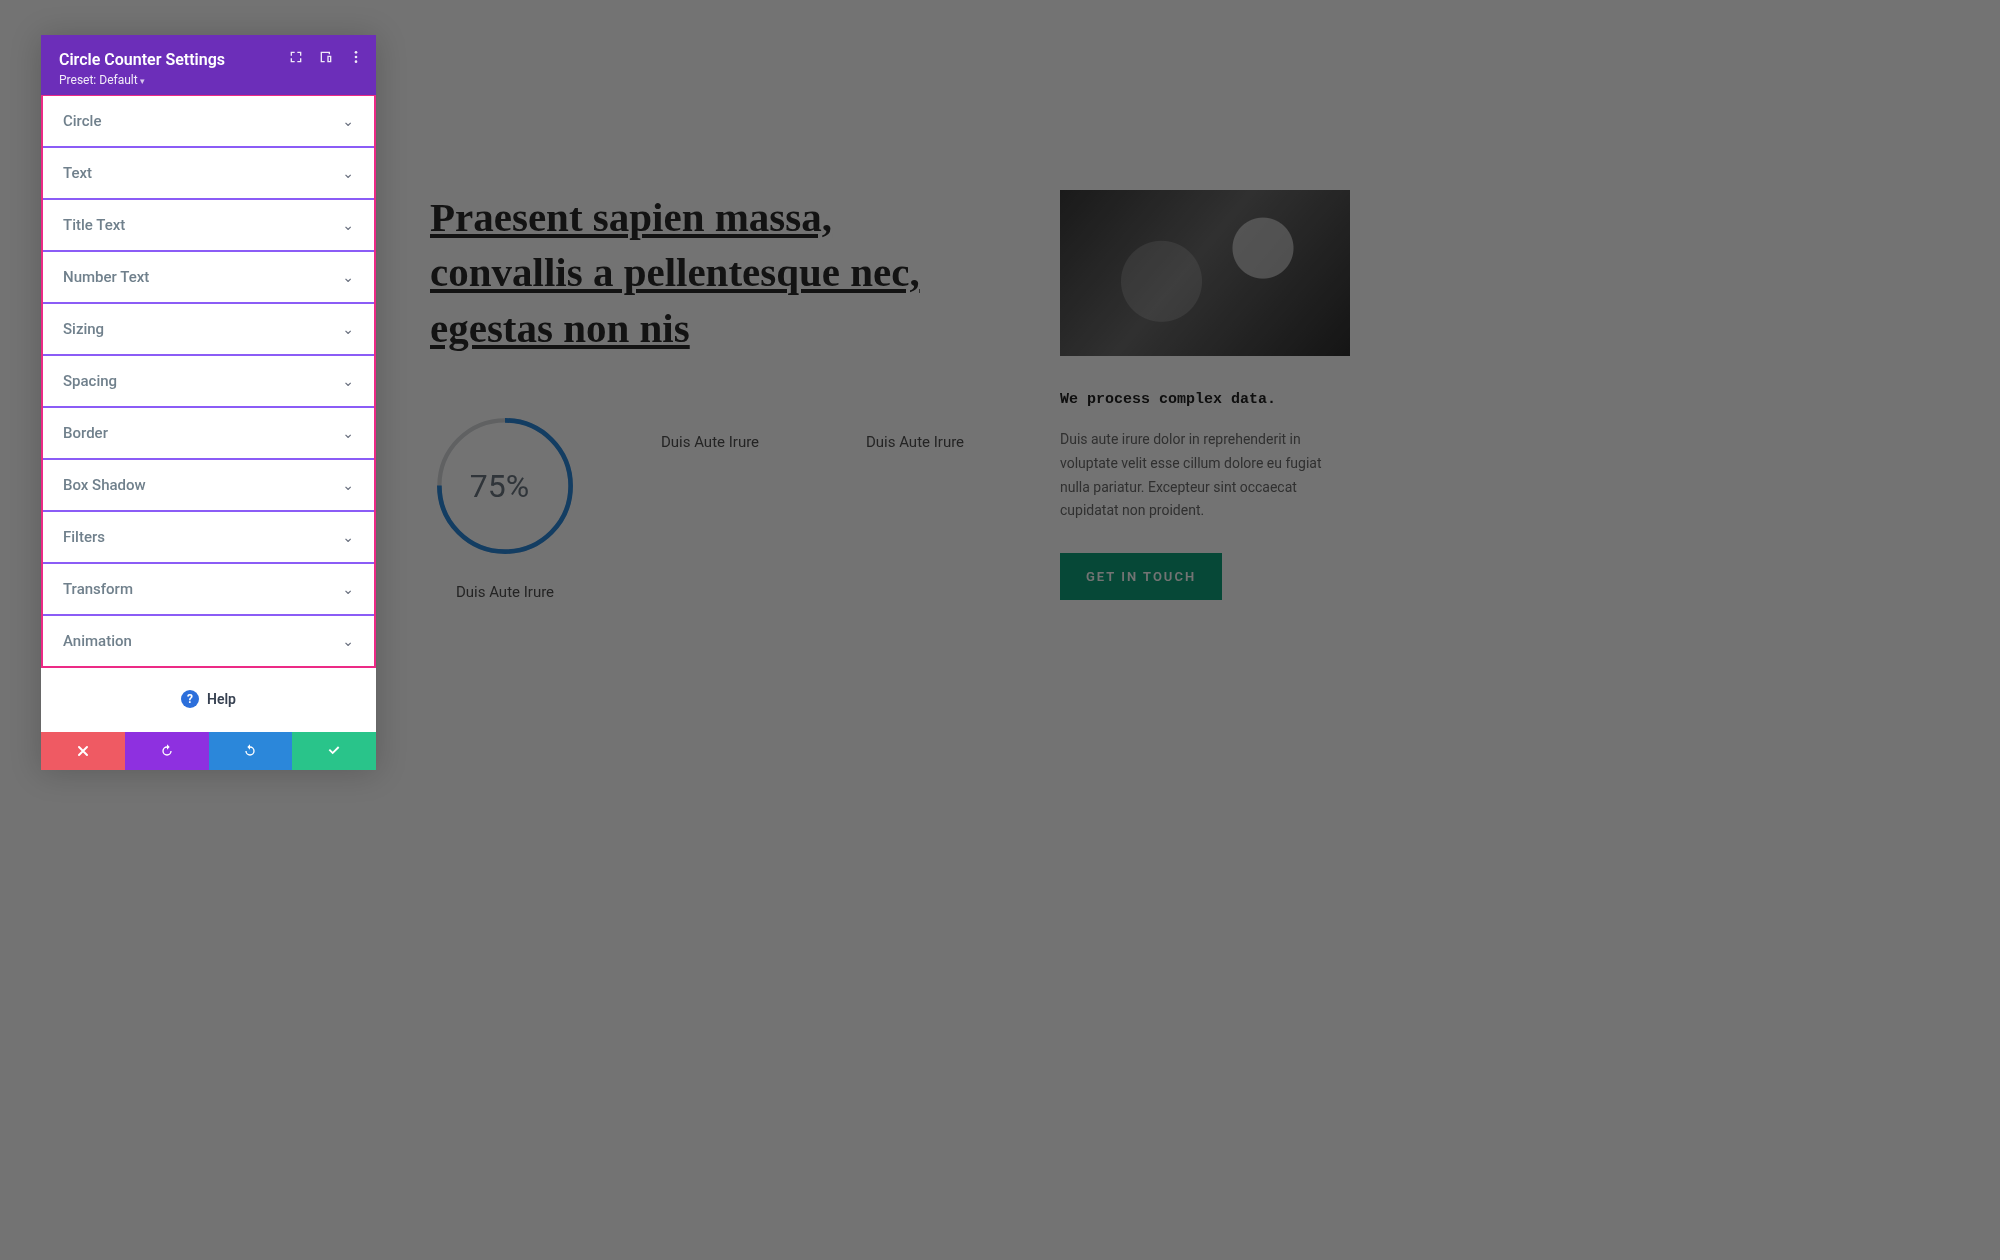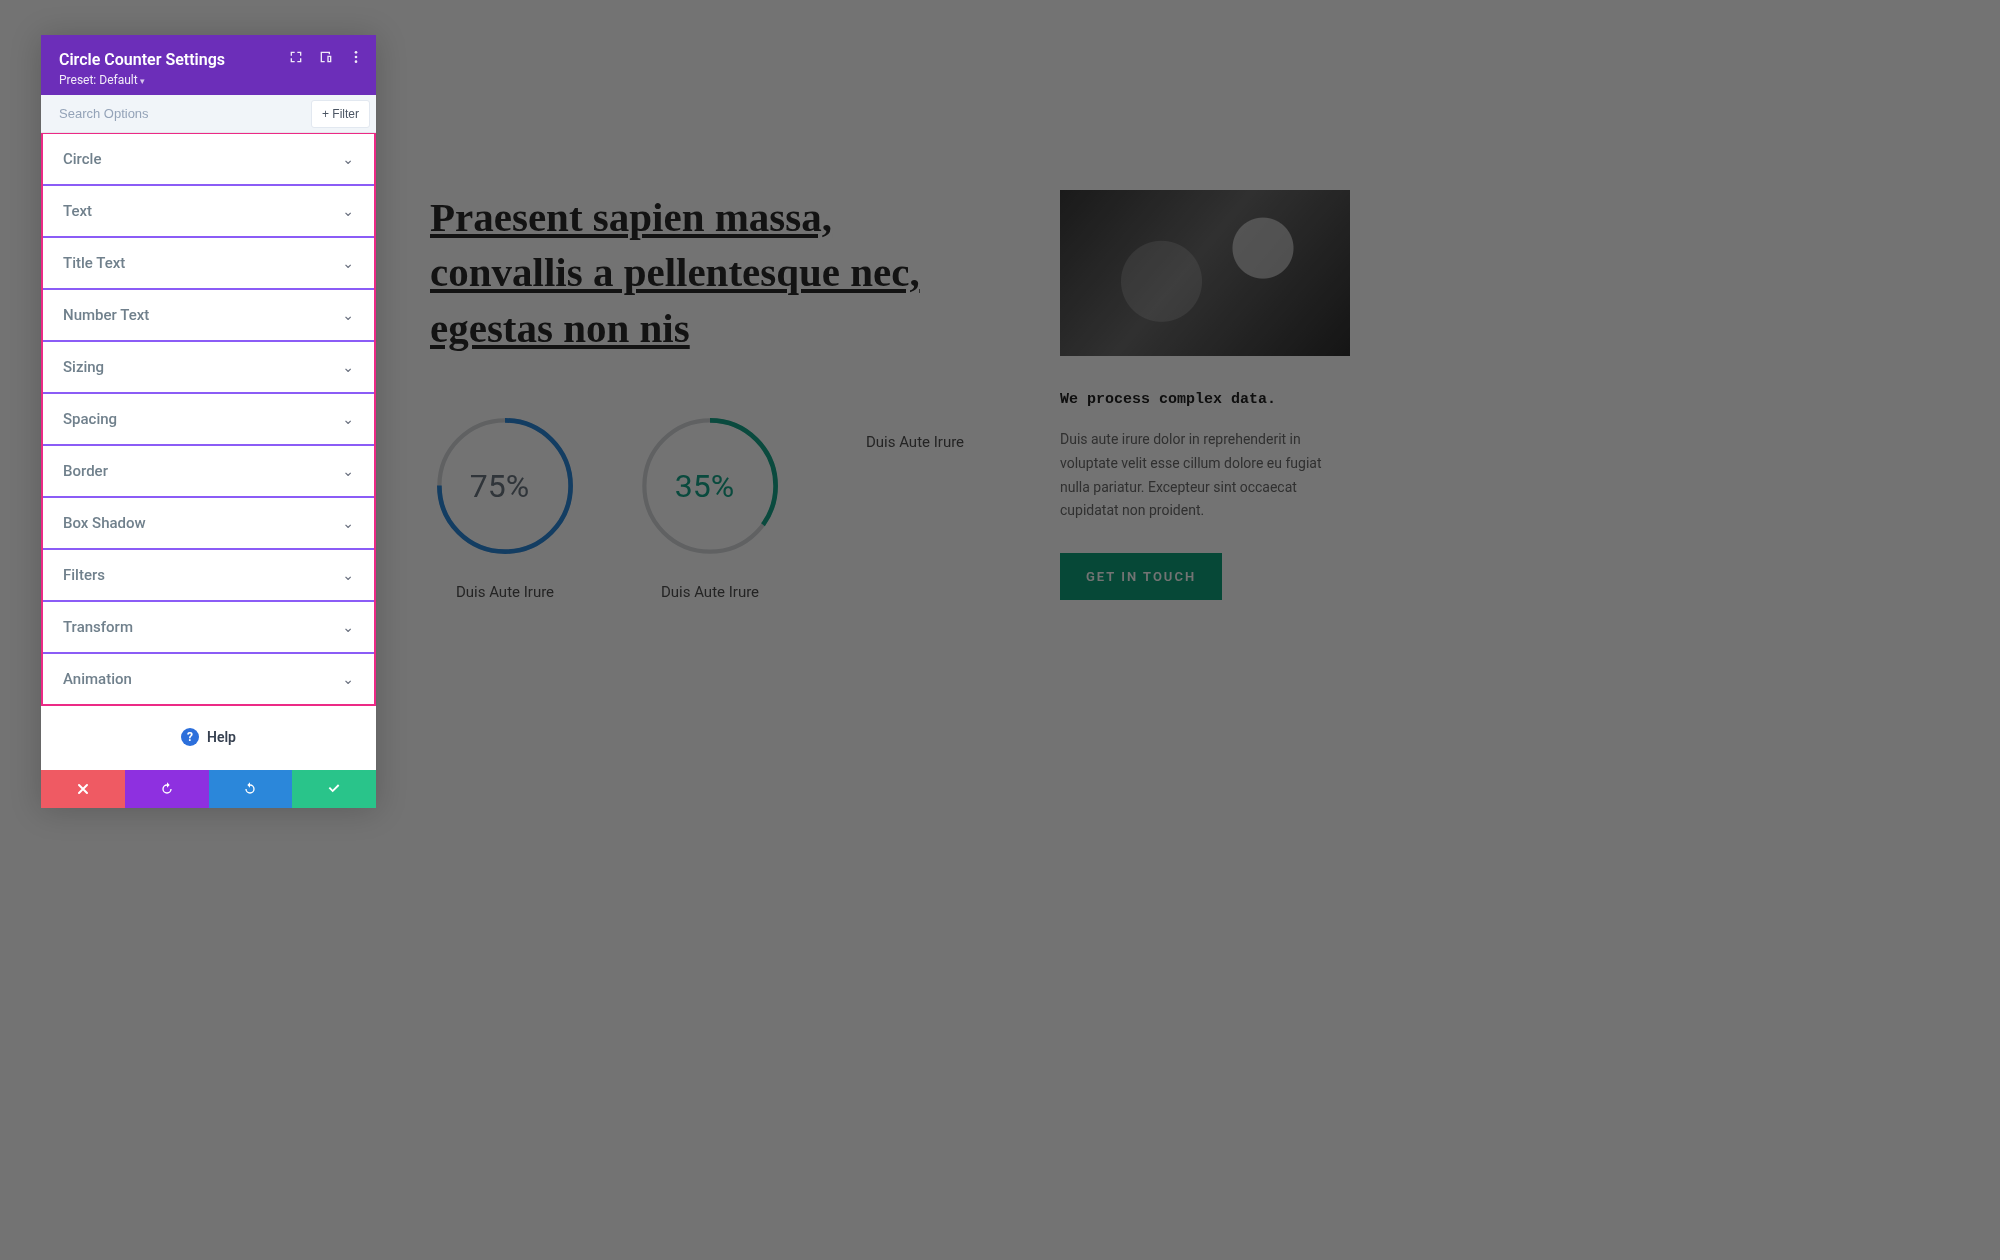--- a/index.html
+++ b/index.html
@@ -282,10 +282,6 @@
   </div>
 
 
-  <div class="panel-search">
-    <input type="text" placeholder="Search Options" style="">
-    <button class="filter-btn">+ <span>Filter</span></button>
-  </div>
 
   <div class="panel-sections" id="sections">
       <div class="sec">

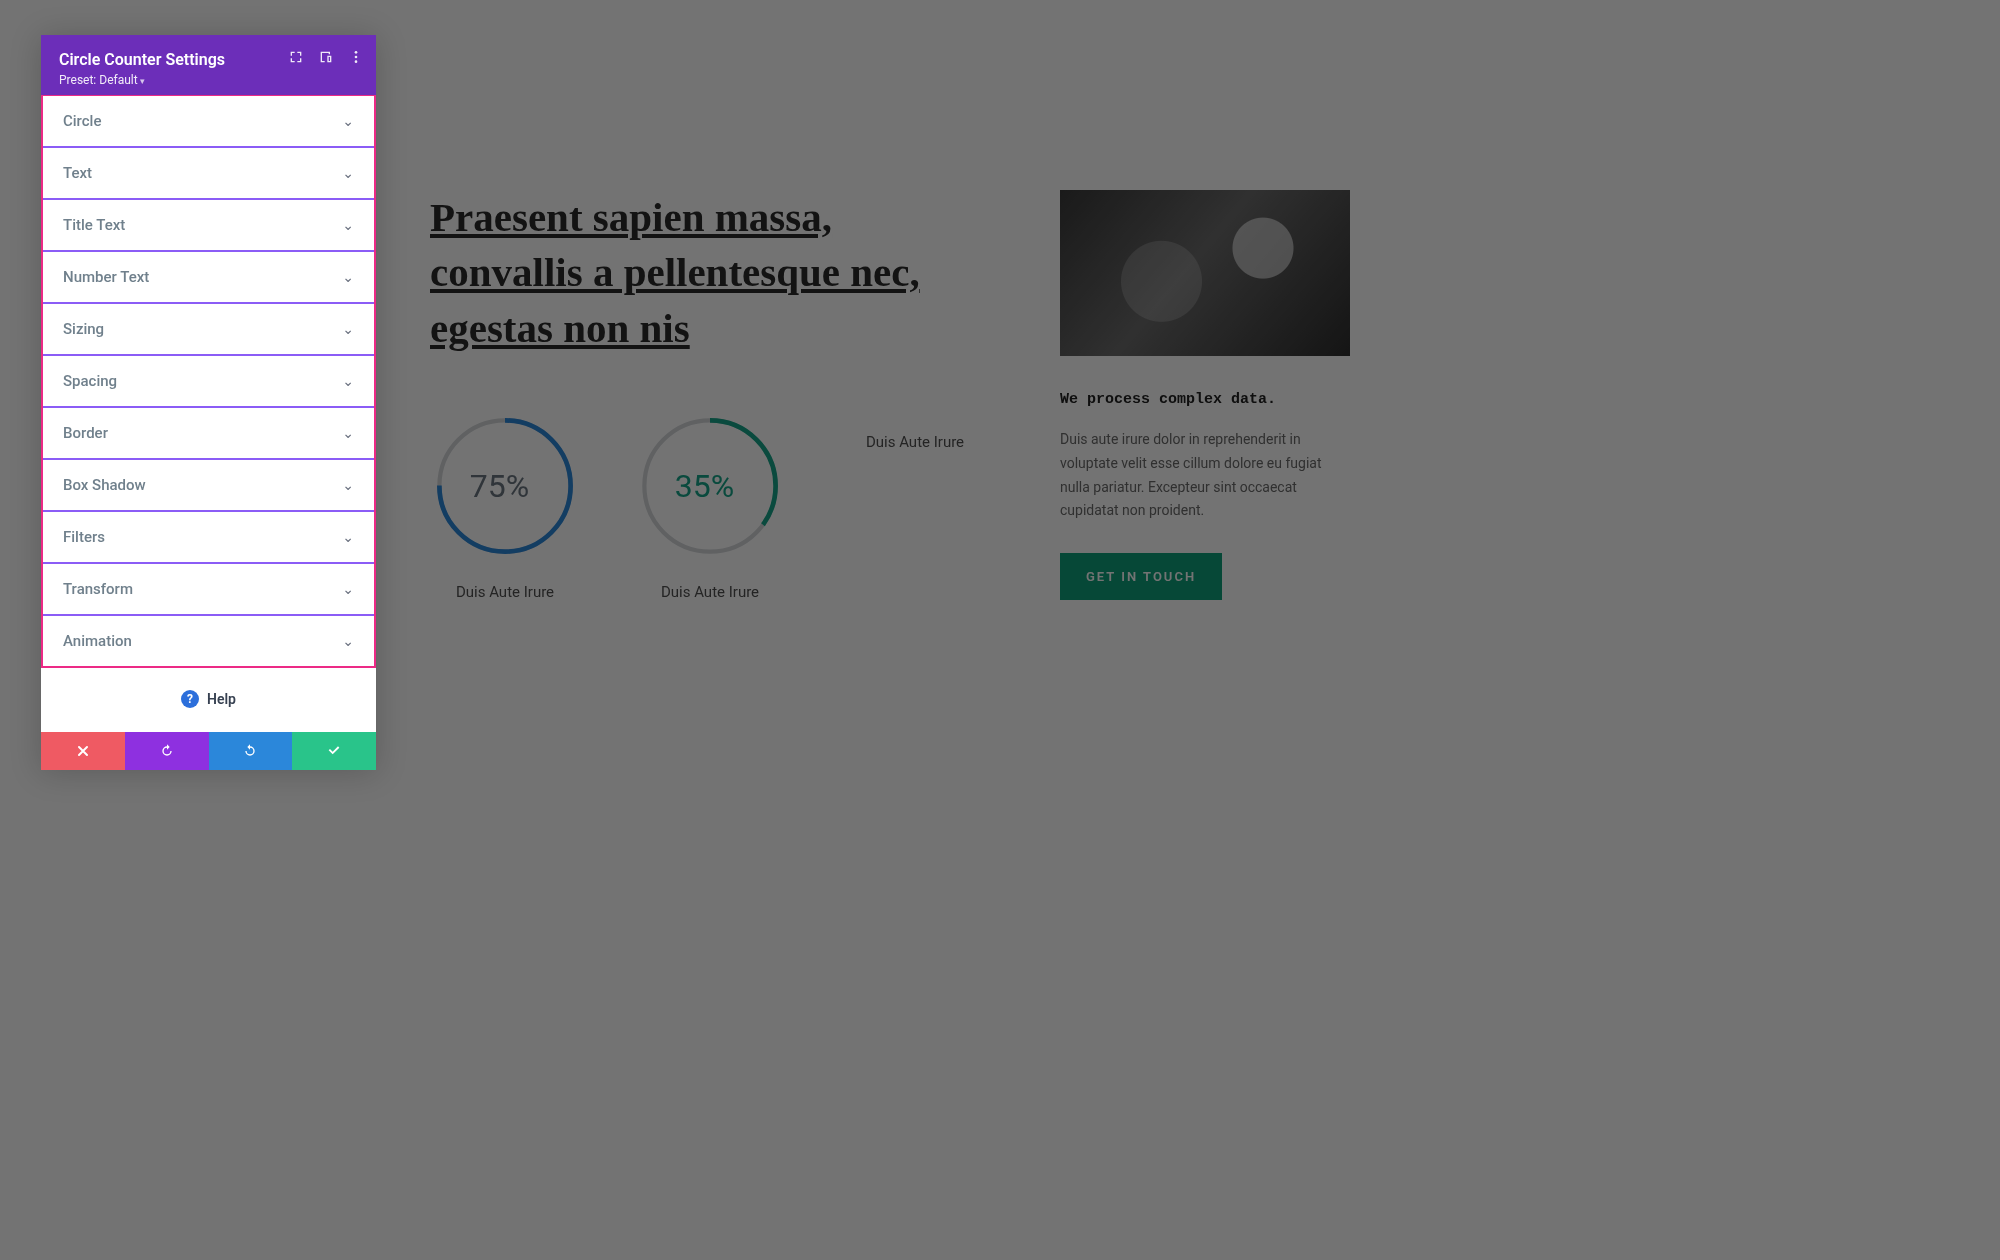--- a/index.html
+++ b/index.html
@@ -235,10 +235,6 @@
             <div class="cc-title">Duis Aute Irure</div>
           </div>
           <div class="cc">
-            <div class="cc-ring"><svg viewBox="0 0 160 160">
-                <circle class="cc-track" cx="80" cy="80" r="70"></circle>
-                <circle class="cc-arc" cx="80" cy="80" r="70" stroke="#17a589" stroke-dasharray="439.822971502571" stroke-dashoffset="285.88493147667117"></circle>
-              </svg><div class="cc-val" style="color:#17a589">35%</div></div>
             <div class="cc-title">Duis Aute Irure</div>
           </div>
           <div class="cc">

